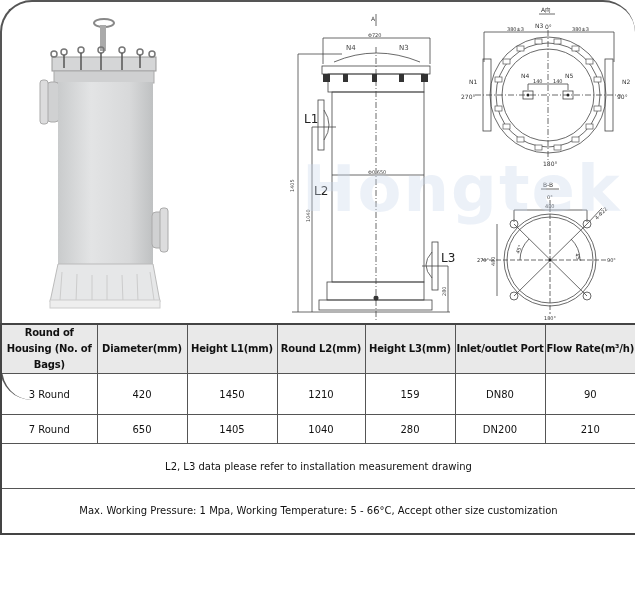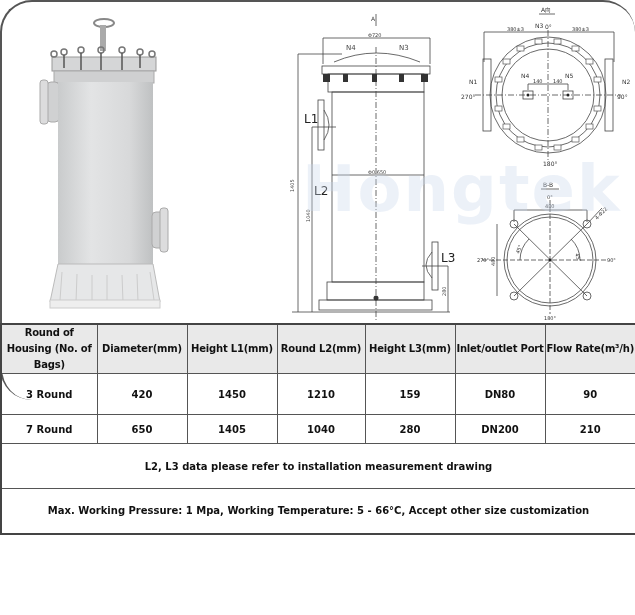--- a/index.html
+++ b/index.html
@@ -16,7 +16,7 @@
   .spec-table { position: absolute; left: 0; top: 323px; width: 635px; border-collapse: collapse; border: 2px solid #444; table-layout: fixed; font-family: "DejaVu Sans", sans-serif; }
   .spec-table th, .spec-table td { border: 1px solid #555; text-align: center; vertical-align: middle; font-size: 10px; }
   .spec-table th { background: #e9e9e9; font-weight: bold; height: 47px; line-height: 16px; font-size: 10px; letter-spacing: -0.2px; }
-  .spec-table td { height: 29px; font-weight: bold; }
+  .spec-table td { height: 29px; font-weight: normal; }
   .spec-table tr.first td { height: 41px; }
   .spec-table td.note { height: 45px; font-size: 10px; }
 </style>

